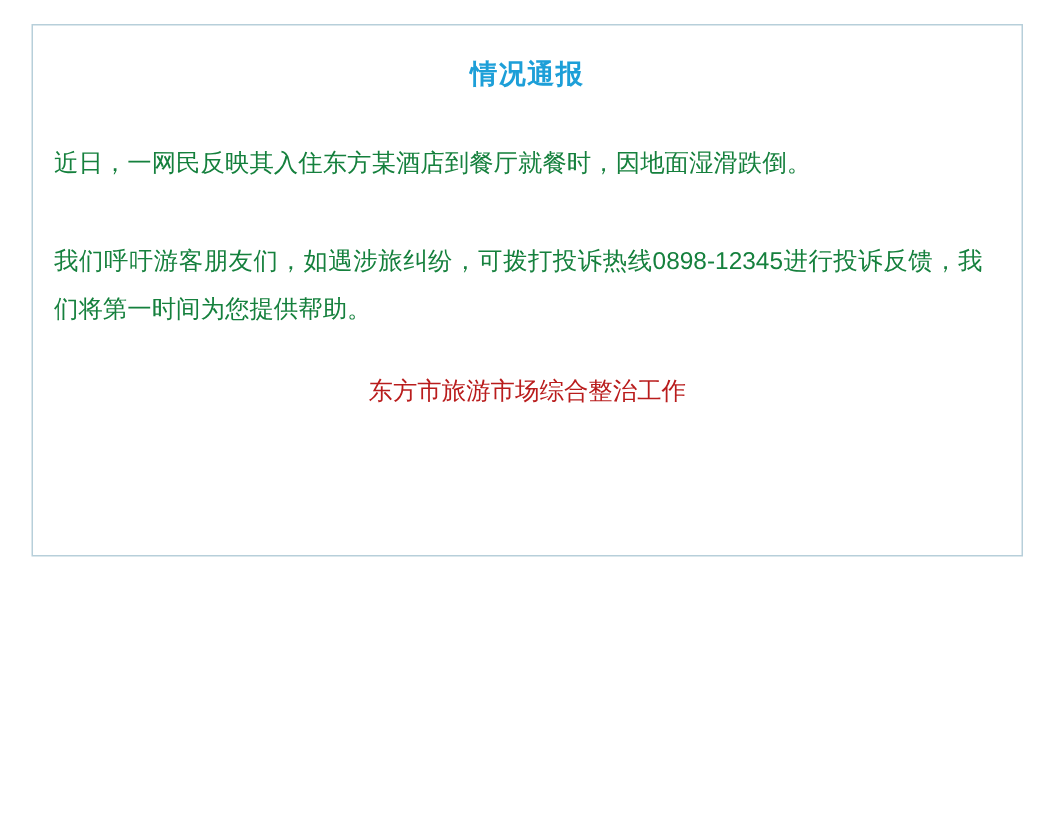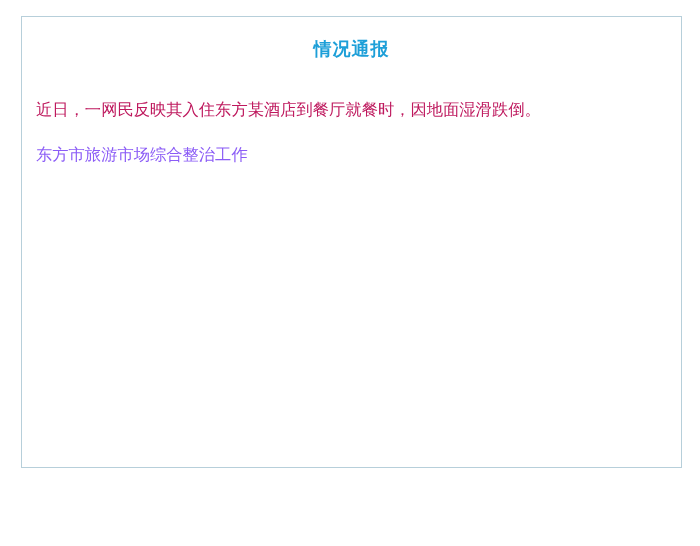--- a/index.html
+++ b/index.html
@@ -19,7 +19,7 @@
     left: 21px;
     top: 16px;
     width: 661px;
-    height: 452px;
+    height: 355px;
     box-sizing: border-box;
     border: 1px solid #b7cfda;
     background: #ffffff;

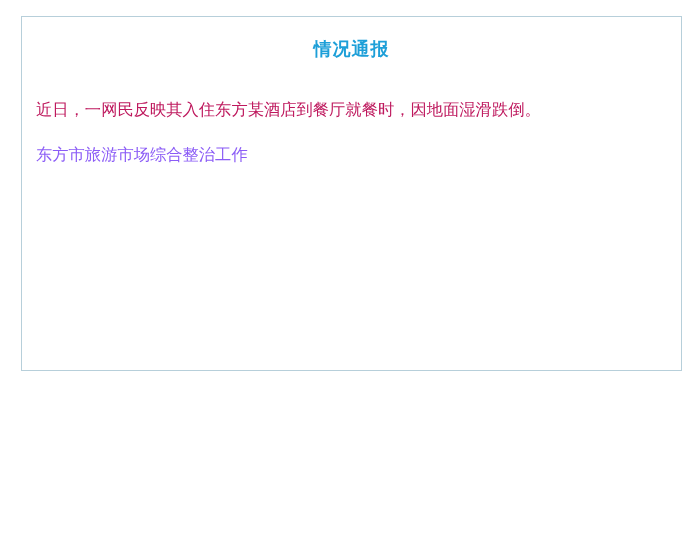--- a/index.html
+++ b/index.html
@@ -39,7 +39,7 @@
     margin: 32px 12px 0 0;
     font-size: 16.3px;
     line-height: 32.5px;
-    color: #be185d;
+    color: #15803d;
     text-align: justify;
     text-justify: inter-ideograph;
     word-break: break-all;

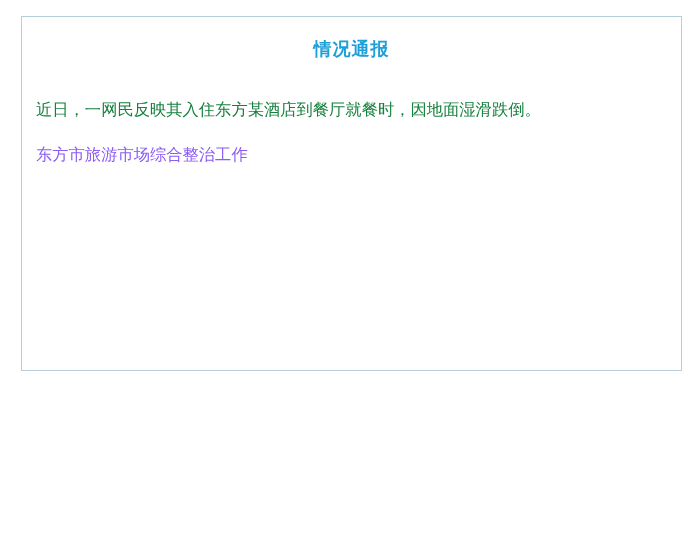--- a/index.html
+++ b/index.html
@@ -63,6 +63,7 @@
 
   <div class="notice-body">
     <p>近日，一网民反映其入住东方某酒店到餐厅就餐时，因地面湿滑跌倒。</p>
+    <p>我们呼吁游客朋友们，如遇涉旅纠纷，可拨打投诉热线0898-12345进行投诉反馈，我们将第一时间为您提供帮助。</p>
   </div>
 
   <div class="notice-signature">

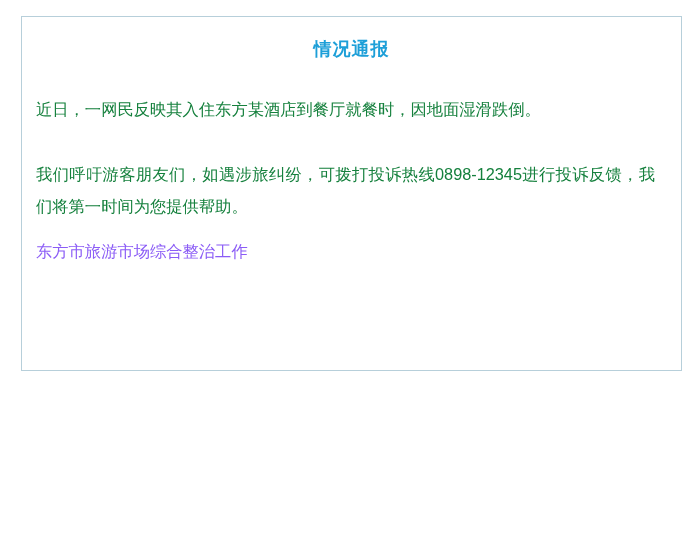--- a/index.html
+++ b/index.html
@@ -45,11 +45,11 @@
     word-break: break-all;
   }
   .notice-signature {
-    margin-top: 11px;
-    text-align: left;
+    margin-top: 21px;
+    text-align: center;
     font-size: 16.3px;
     line-height: 34px;
-    color: #8b5cf6;
+    color: #b91c1c;
   }
   .notice-signature div {
     white-space: nowrap;

